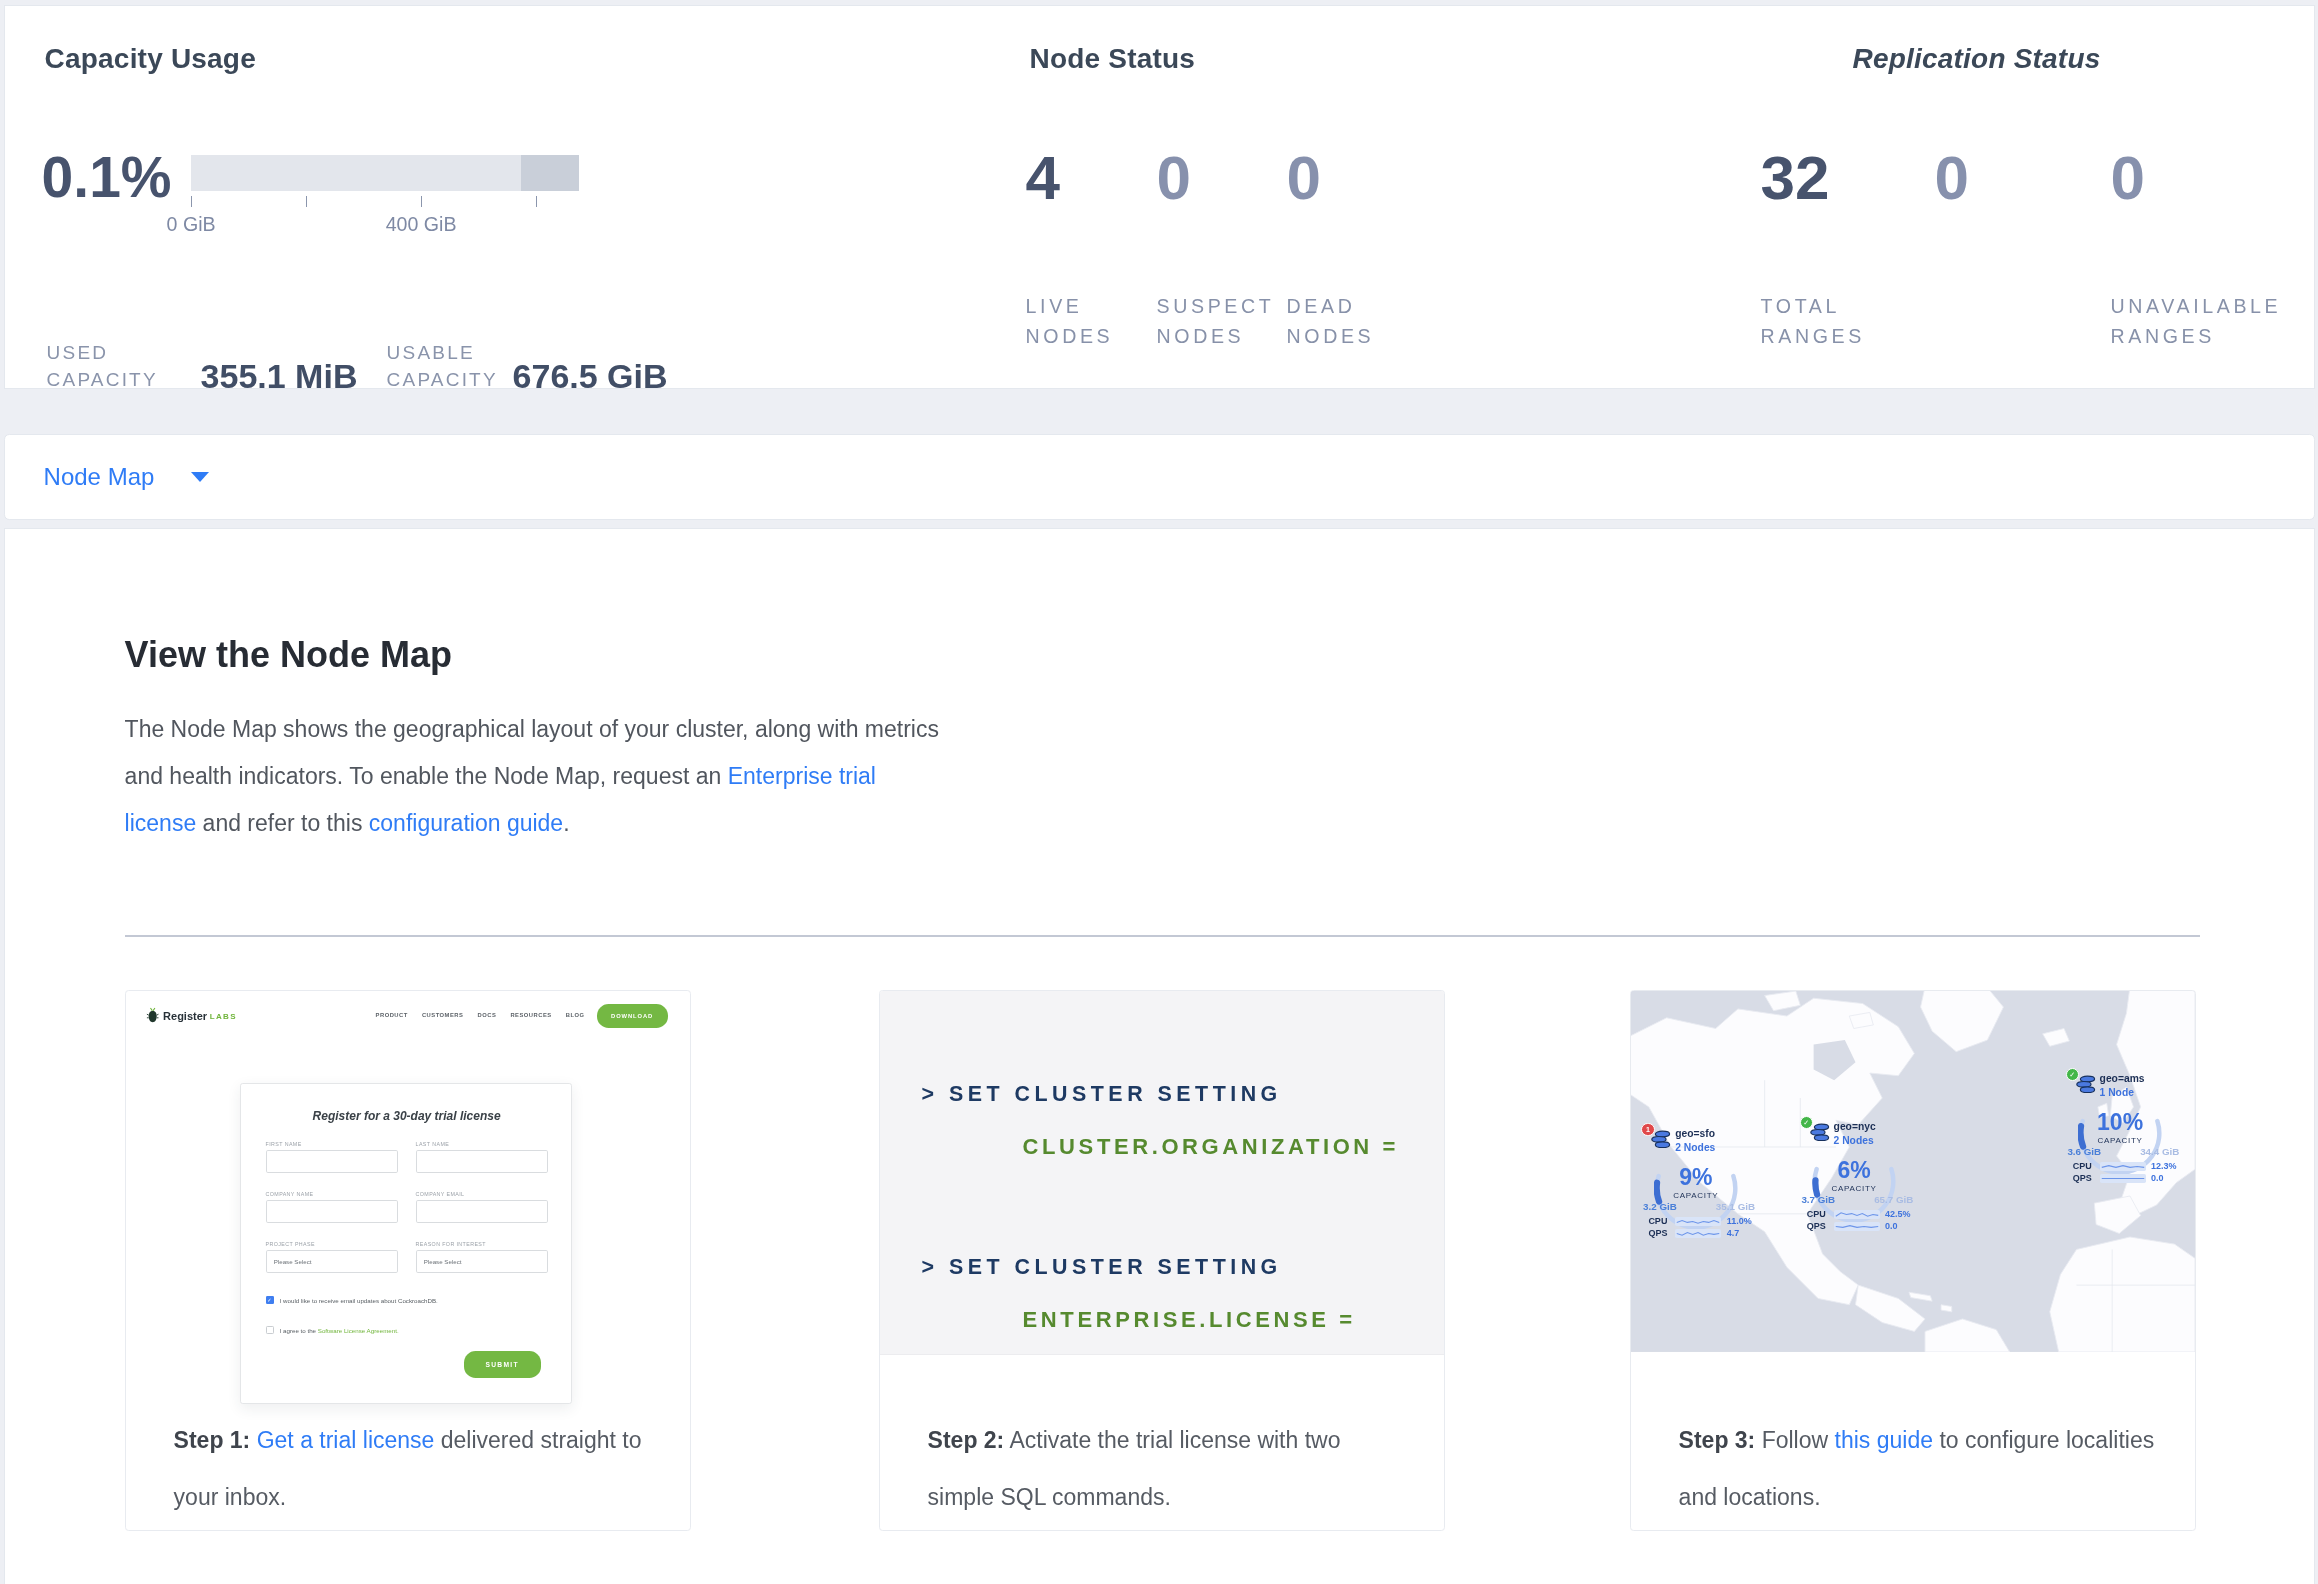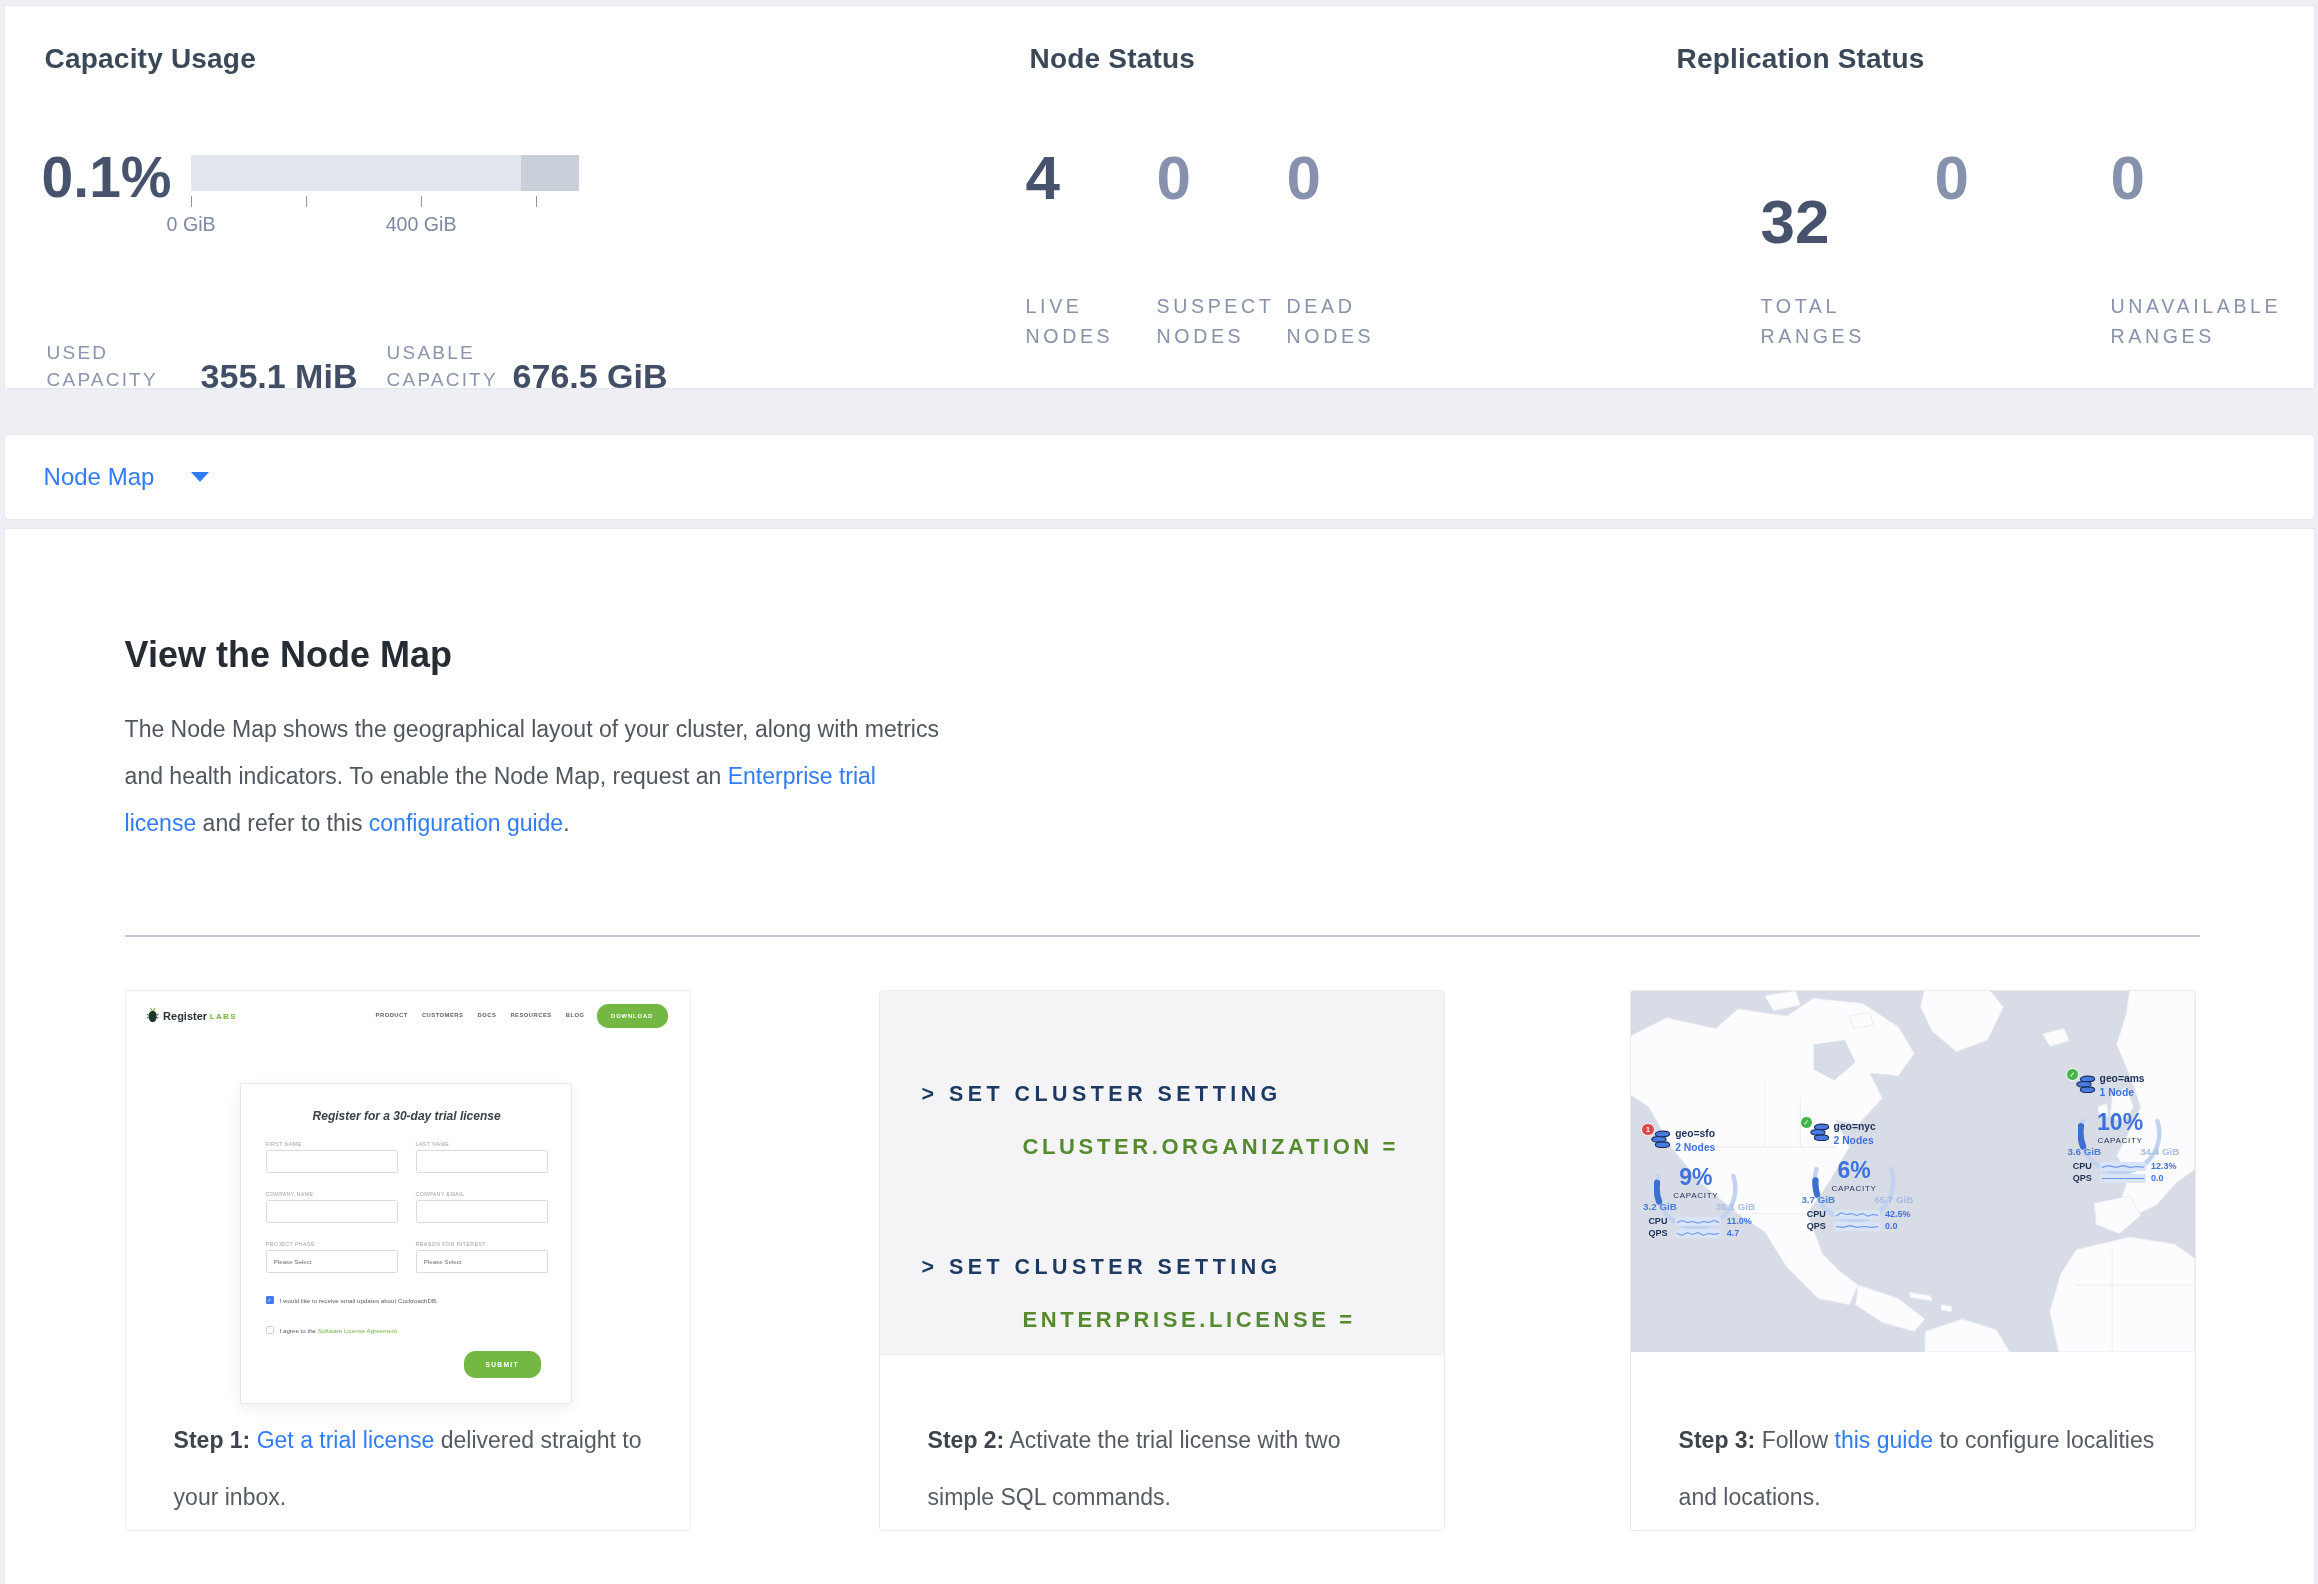--- a/index.html
+++ b/index.html
@@ -100,7 +100,7 @@
   <div class="abs metric-label" style="left:1152px; top:285px; width:120px;">SUSPECT NODES</div>
   <div class="abs metric-label" style="left:1282px; top:285px; width:98px;">DEAD NODES</div>
 
-  <div class="abs section-title" style="left:1672px; top:37px;">Replication Status</div>
+  <div class="abs section-title" style="left:1848px; top:37px;font-style:italic;">Replication Status</div>
   <div class="abs big-number" style="left:1756px; top:141px;margin-top:44px;">32</div>
   <div class="abs big-number muted" style="left:1930px; top:141px;">0</div>
   <div class="abs big-number muted" style="left:2106px; top:141px;">0</div>

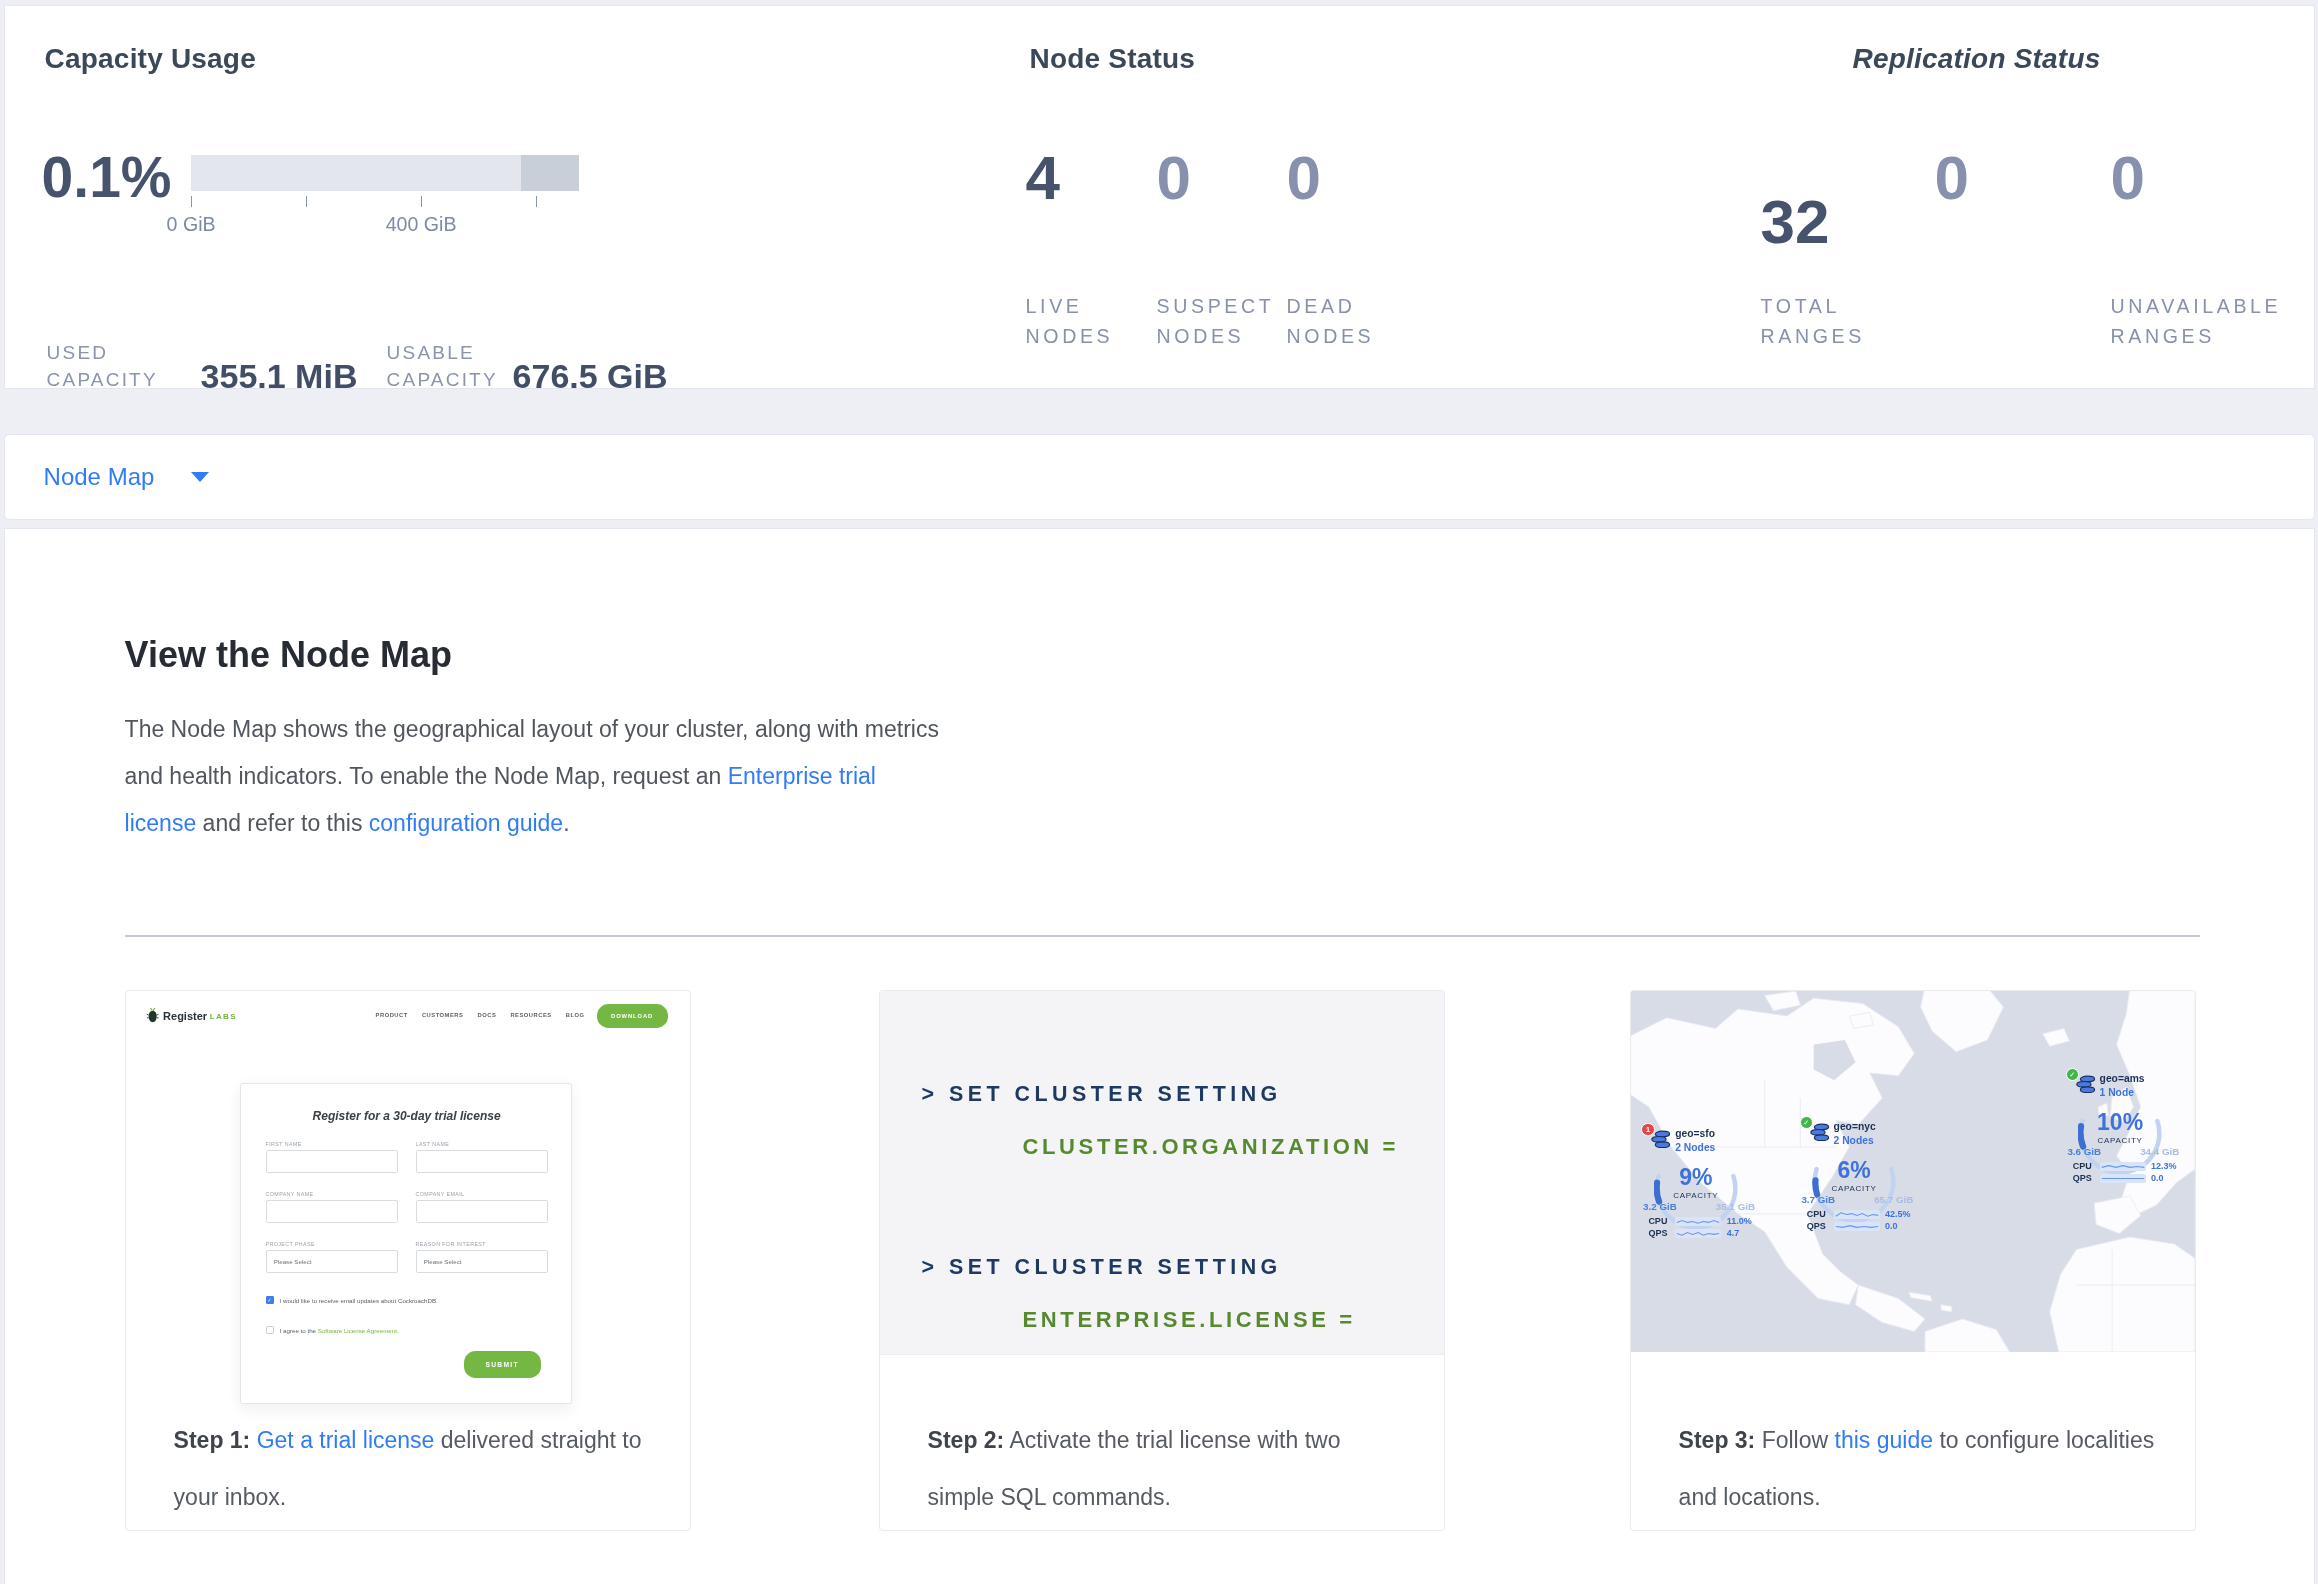--- a/index.html
+++ b/index.html
@@ -101,7 +101,7 @@
   <div class="abs metric-label" style="left:1282px; top:285px; width:98px;">DEAD NODES</div>
 
   <div class="abs section-title" style="left:1848px; top:37px;font-style:italic;">Replication Status</div>
-  <div class="abs big-number" style="left:1756px; top:141px;margin-top:44px;">32</div>
+  <div class="abs big-number" style="left:1756px; top:141px;">32</div>
   <div class="abs big-number muted" style="left:1930px; top:141px;">0</div>
   <div class="abs big-number muted" style="left:2106px; top:141px;">0</div>
   <div class="abs metric-label" style="left:1756px; top:285px; width:111px;">TOTAL RANGES</div>

